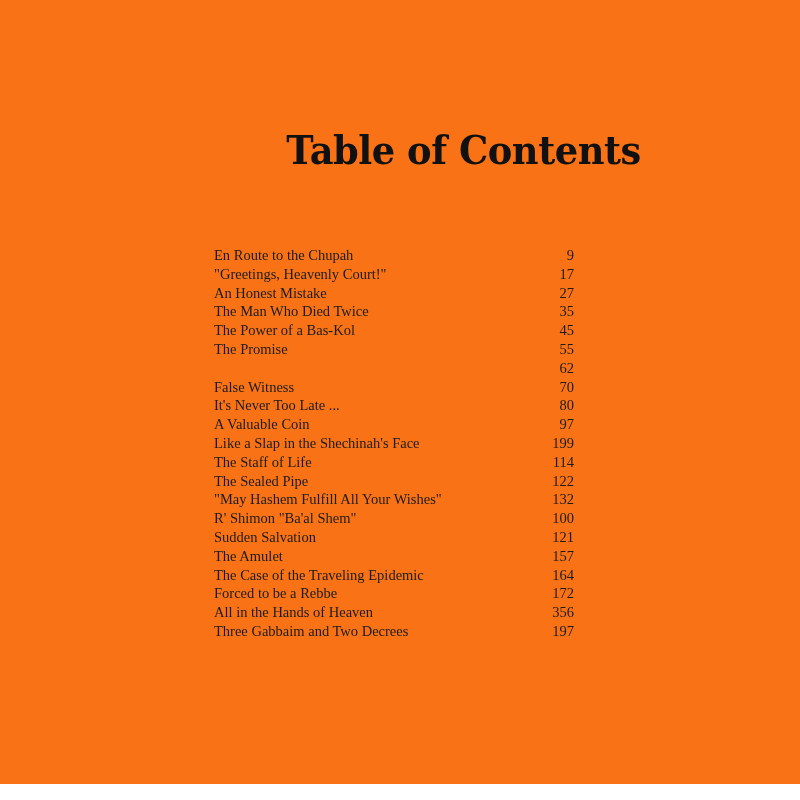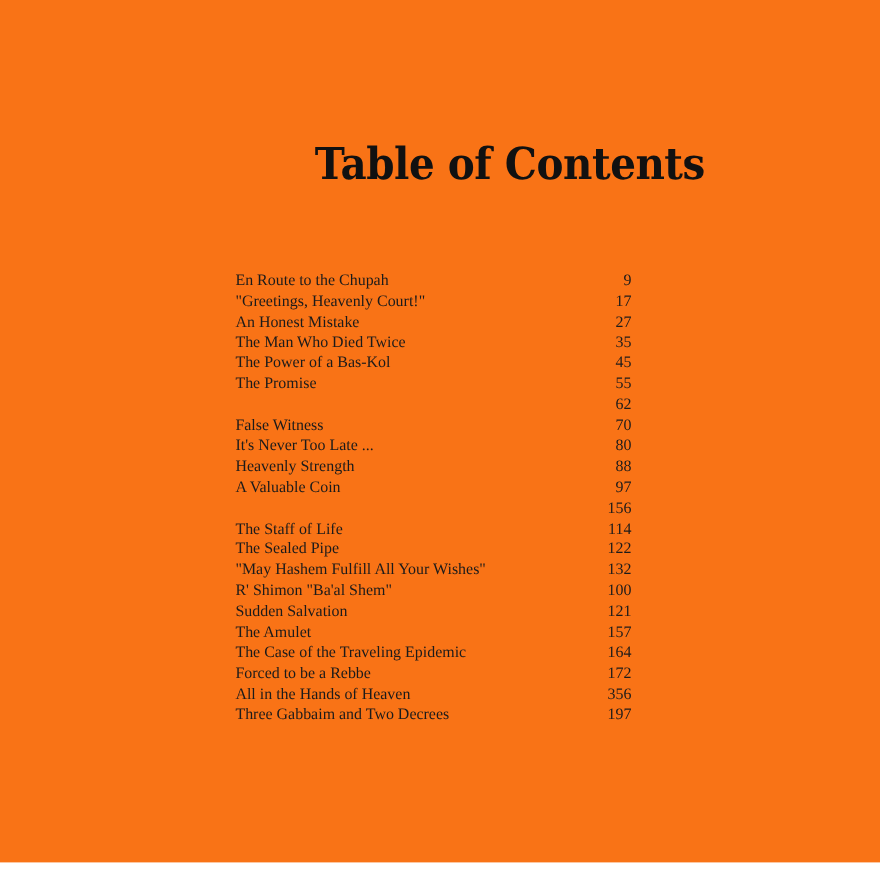--- a/index.html
+++ b/index.html
@@ -80,7 +80,6 @@
       <div class="toc-row"><span class="toc-page">62</span></div>
       <div class="toc-row"><span class="toc-entry">False Witness</span><span class="toc-page">70</span></div>
       <div class="toc-row"><span class="toc-entry">It's Never Too Late ...</span><span class="toc-page">80</span></div>
-      <div class="toc-row"><span class="toc-entry">Heavenly Strength</span><span class="toc-page">88</span></div>
       <div class="toc-row"><span class="toc-entry">A Valuable Coin</span><span class="toc-page">97</span></div>
       <div class="toc-row"><span class="toc-page">156</span></div>
       <div class="toc-row"><span class="toc-entry">The Staff of Life</span><span class="toc-page">114</span></div>

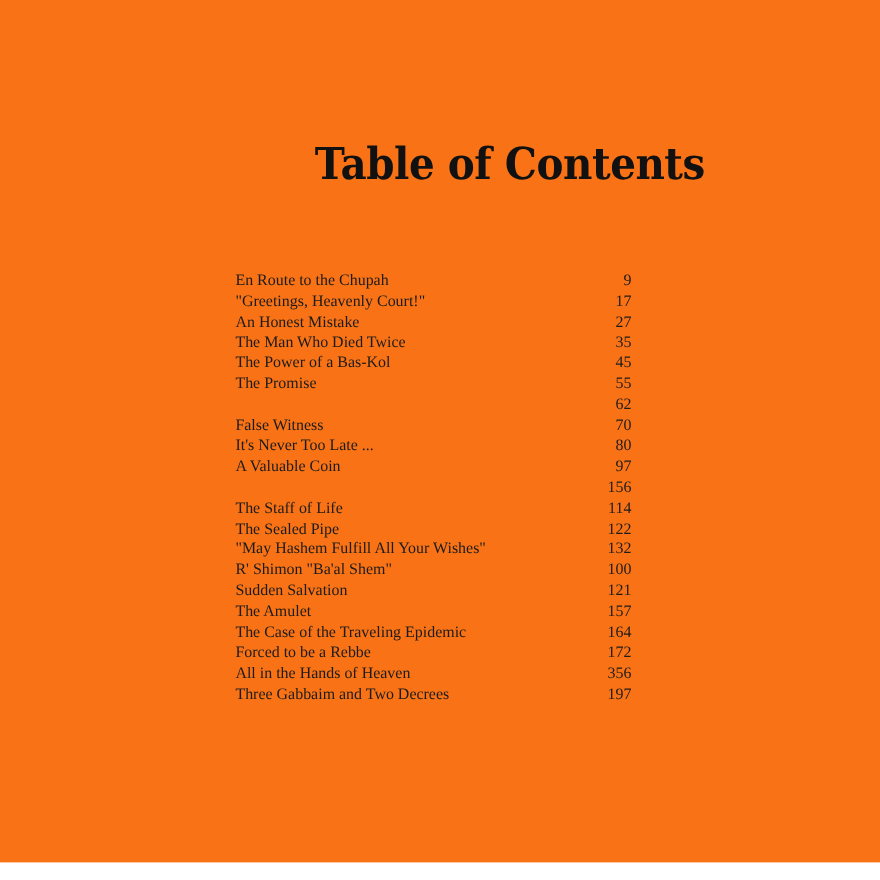--- a/index.html
+++ b/index.html
@@ -81,7 +81,7 @@
       <div class="toc-row"><span class="toc-entry">False Witness</span><span class="toc-page">70</span></div>
       <div class="toc-row"><span class="toc-entry">It's Never Too Late ...</span><span class="toc-page">80</span></div>
       <div class="toc-row"><span class="toc-entry">A Valuable Coin</span><span class="toc-page">97</span></div>
-      <div class="toc-row"><span class="toc-page">156</span></div>
+      <div class="toc-row"><span class="toc-entry">Like a Slap in the Shechinah's Face</span><span class="toc-page">156</span></div>
       <div class="toc-row"><span class="toc-entry">The Staff of Life</span><span class="toc-page">114</span></div>
       <div class="toc-row"><span class="toc-entry">The Sealed Pipe</span><span class="toc-page">122</span></div>
       <div class="toc-row"><span class="toc-entry">"May Hashem Fulfill All Your Wishes"</span><span class="toc-page">132</span></div>

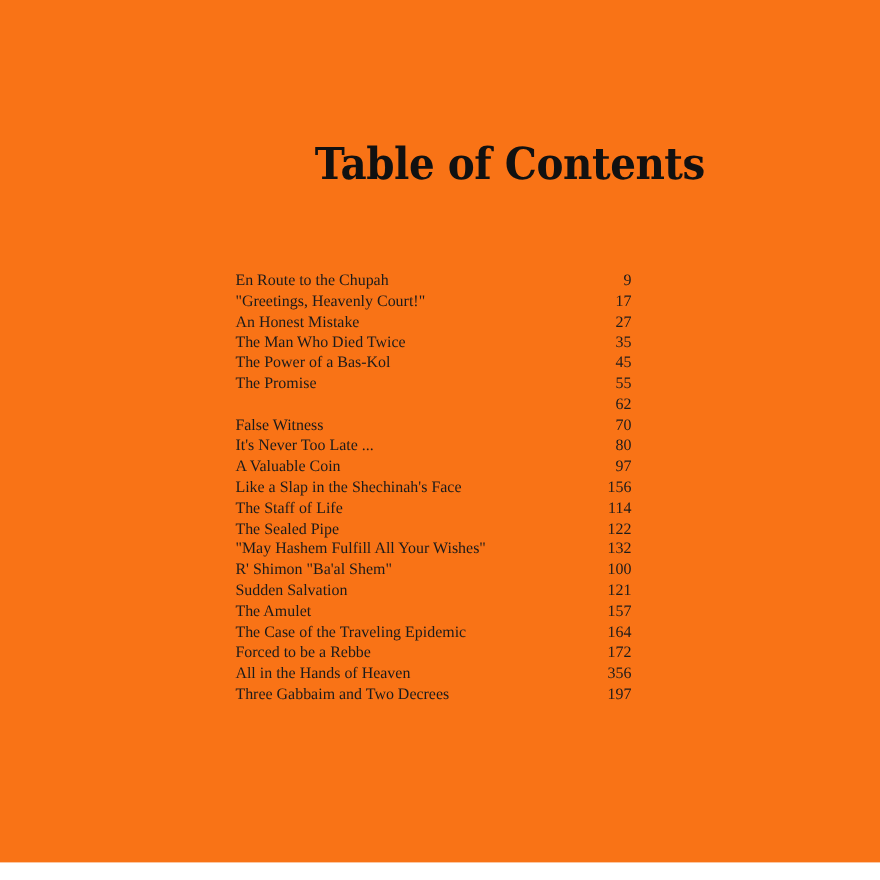--- a/index.html
+++ b/index.html
@@ -81,7 +81,7 @@
       <div class="toc-row"><span class="toc-entry">False Witness</span><span class="toc-page">70</span></div>
       <div class="toc-row"><span class="toc-entry">It's Never Too Late ...</span><span class="toc-page">80</span></div>
       <div class="toc-row"><span class="toc-entry">A Valuable Coin</span><span class="toc-page">97</span></div>
-      <div class="toc-row"><span class="toc-entry">Like a Slap in the Shechinah's Face</span><span class="toc-page">156</span></div>
+      <div class="toc-row"><span class="toc-entry">Like a Slap in the Shechinah's Face</span><span class="toc-page">199</span></div>
       <div class="toc-row"><span class="toc-entry">The Staff of Life</span><span class="toc-page">114</span></div>
       <div class="toc-row"><span class="toc-entry">The Sealed Pipe</span><span class="toc-page">122</span></div>
       <div class="toc-row"><span class="toc-entry">"May Hashem Fulfill All Your Wishes"</span><span class="toc-page">132</span></div>

